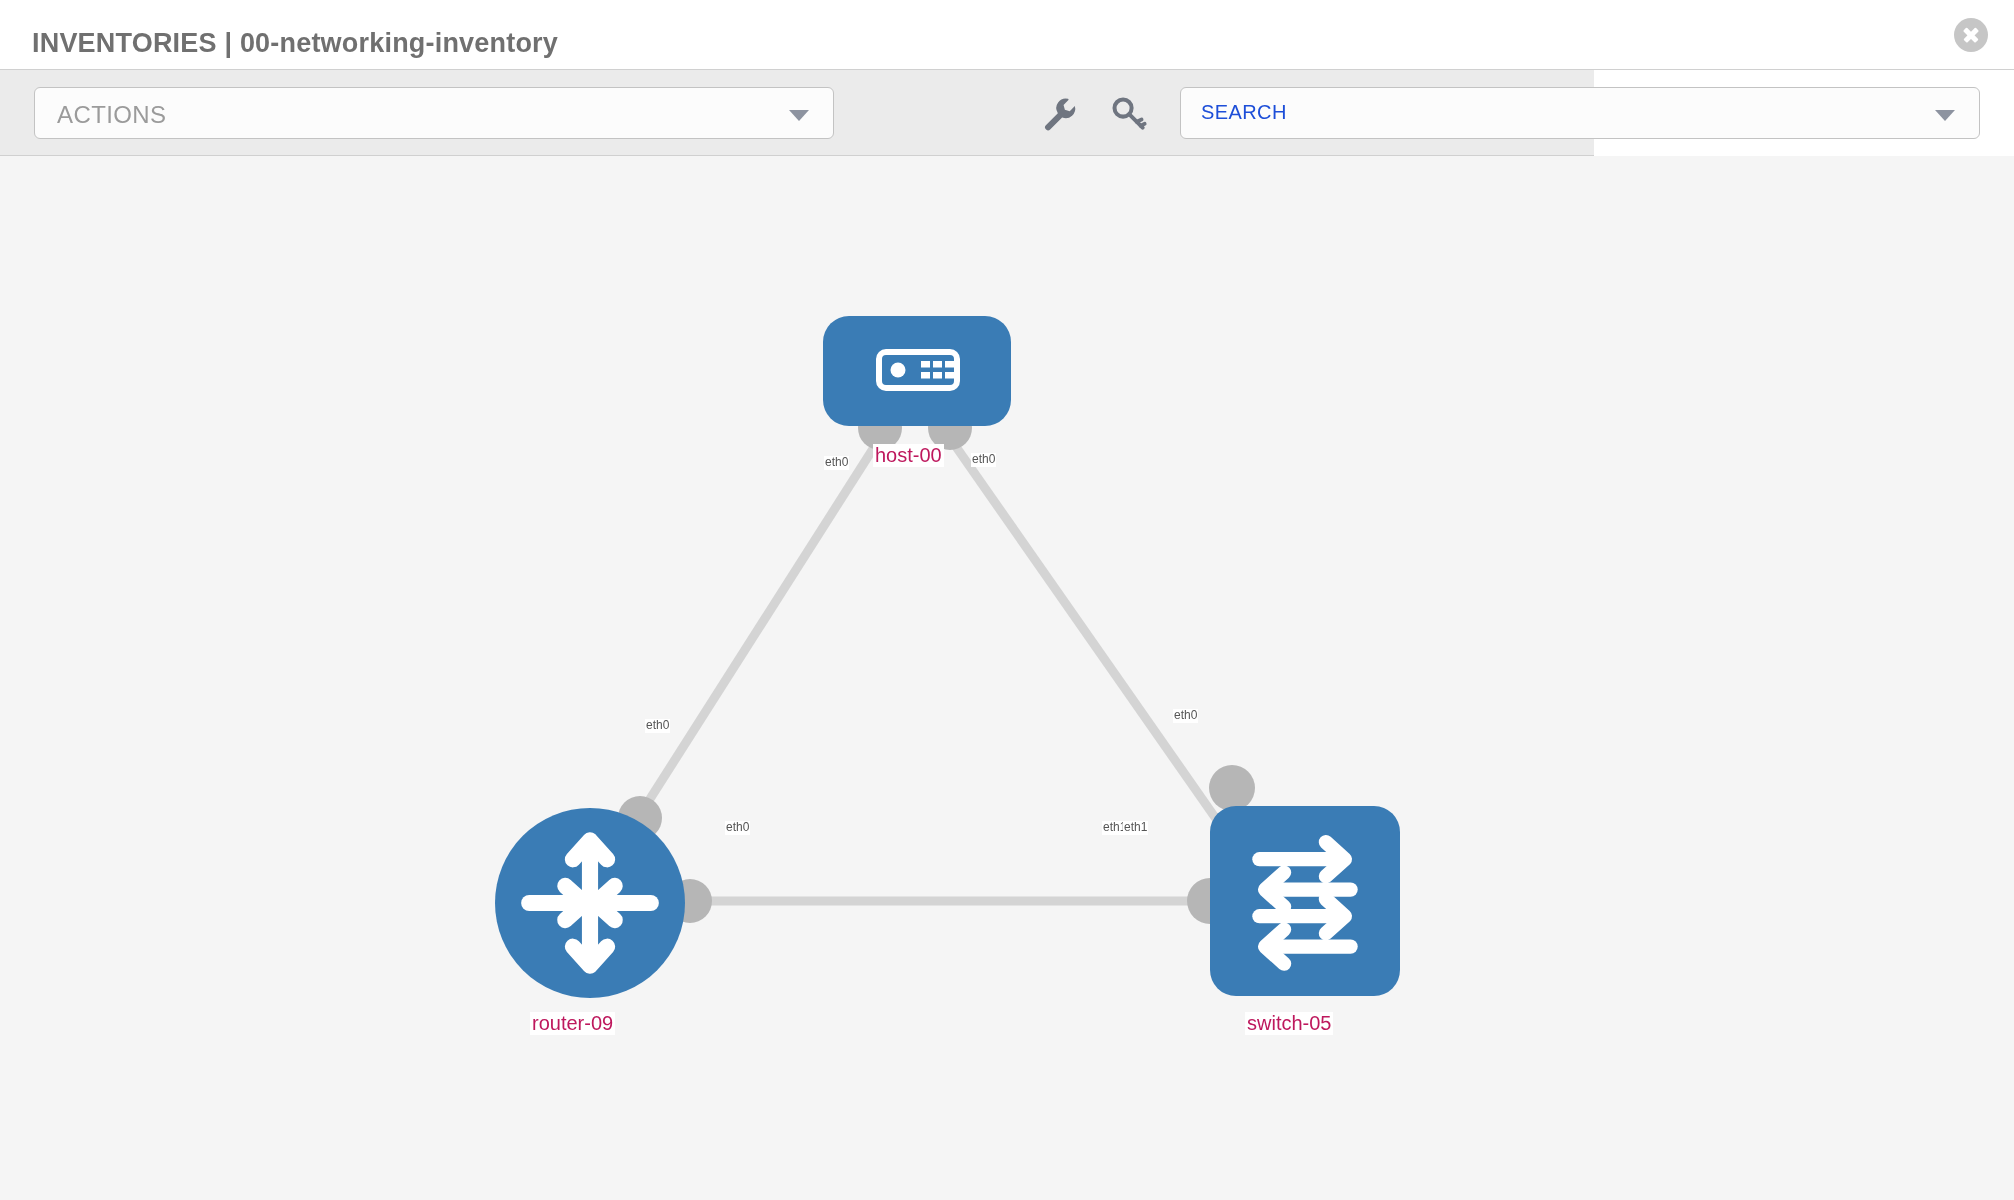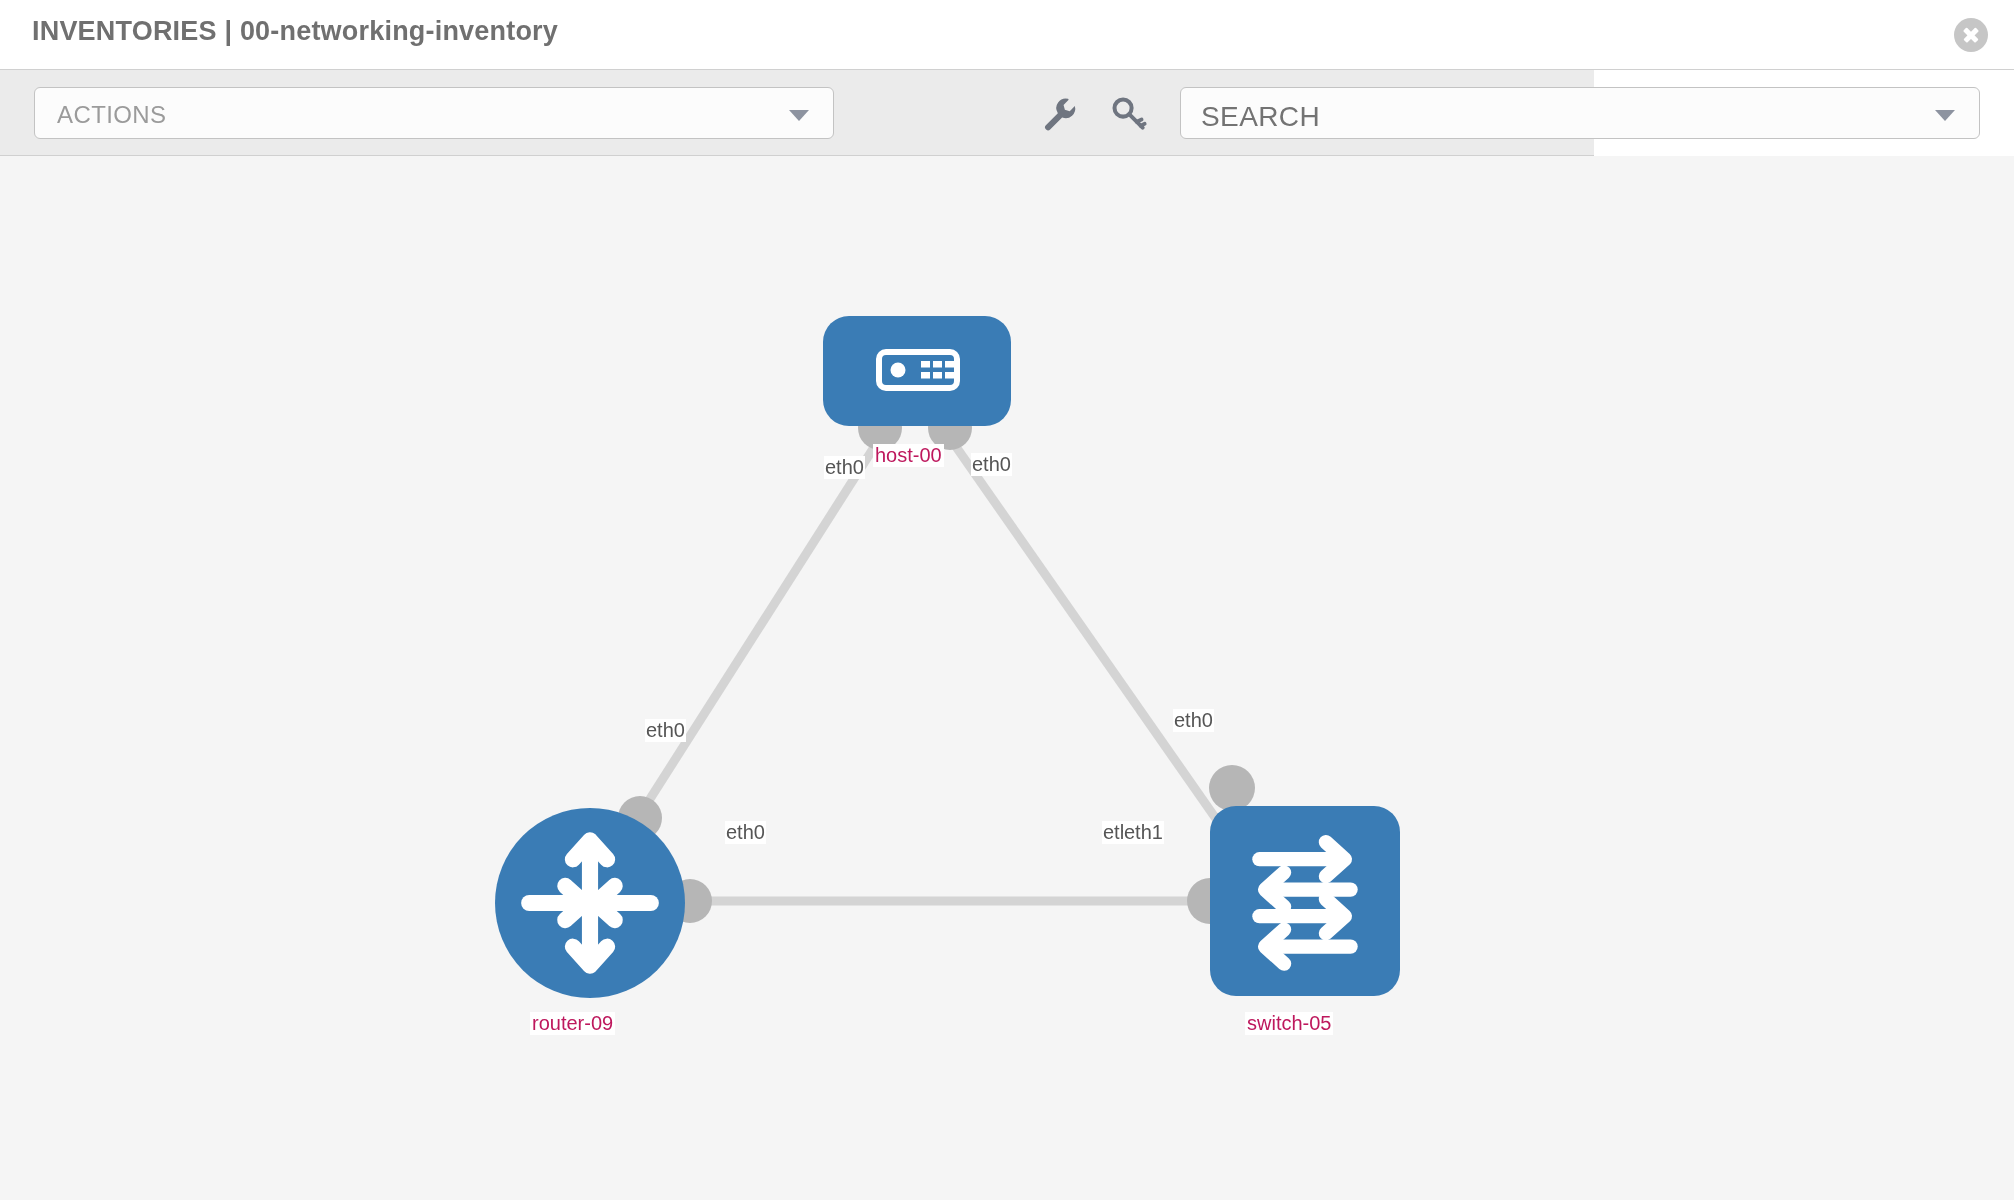--- a/index.html
+++ b/index.html
@@ -32,7 +32,7 @@
   .header-title {
     position: absolute;
     left: 32px;
-    top: 16px;
+    top: 28px;
     font-size: 27px;
     font-weight: bold;
     color: #707070;

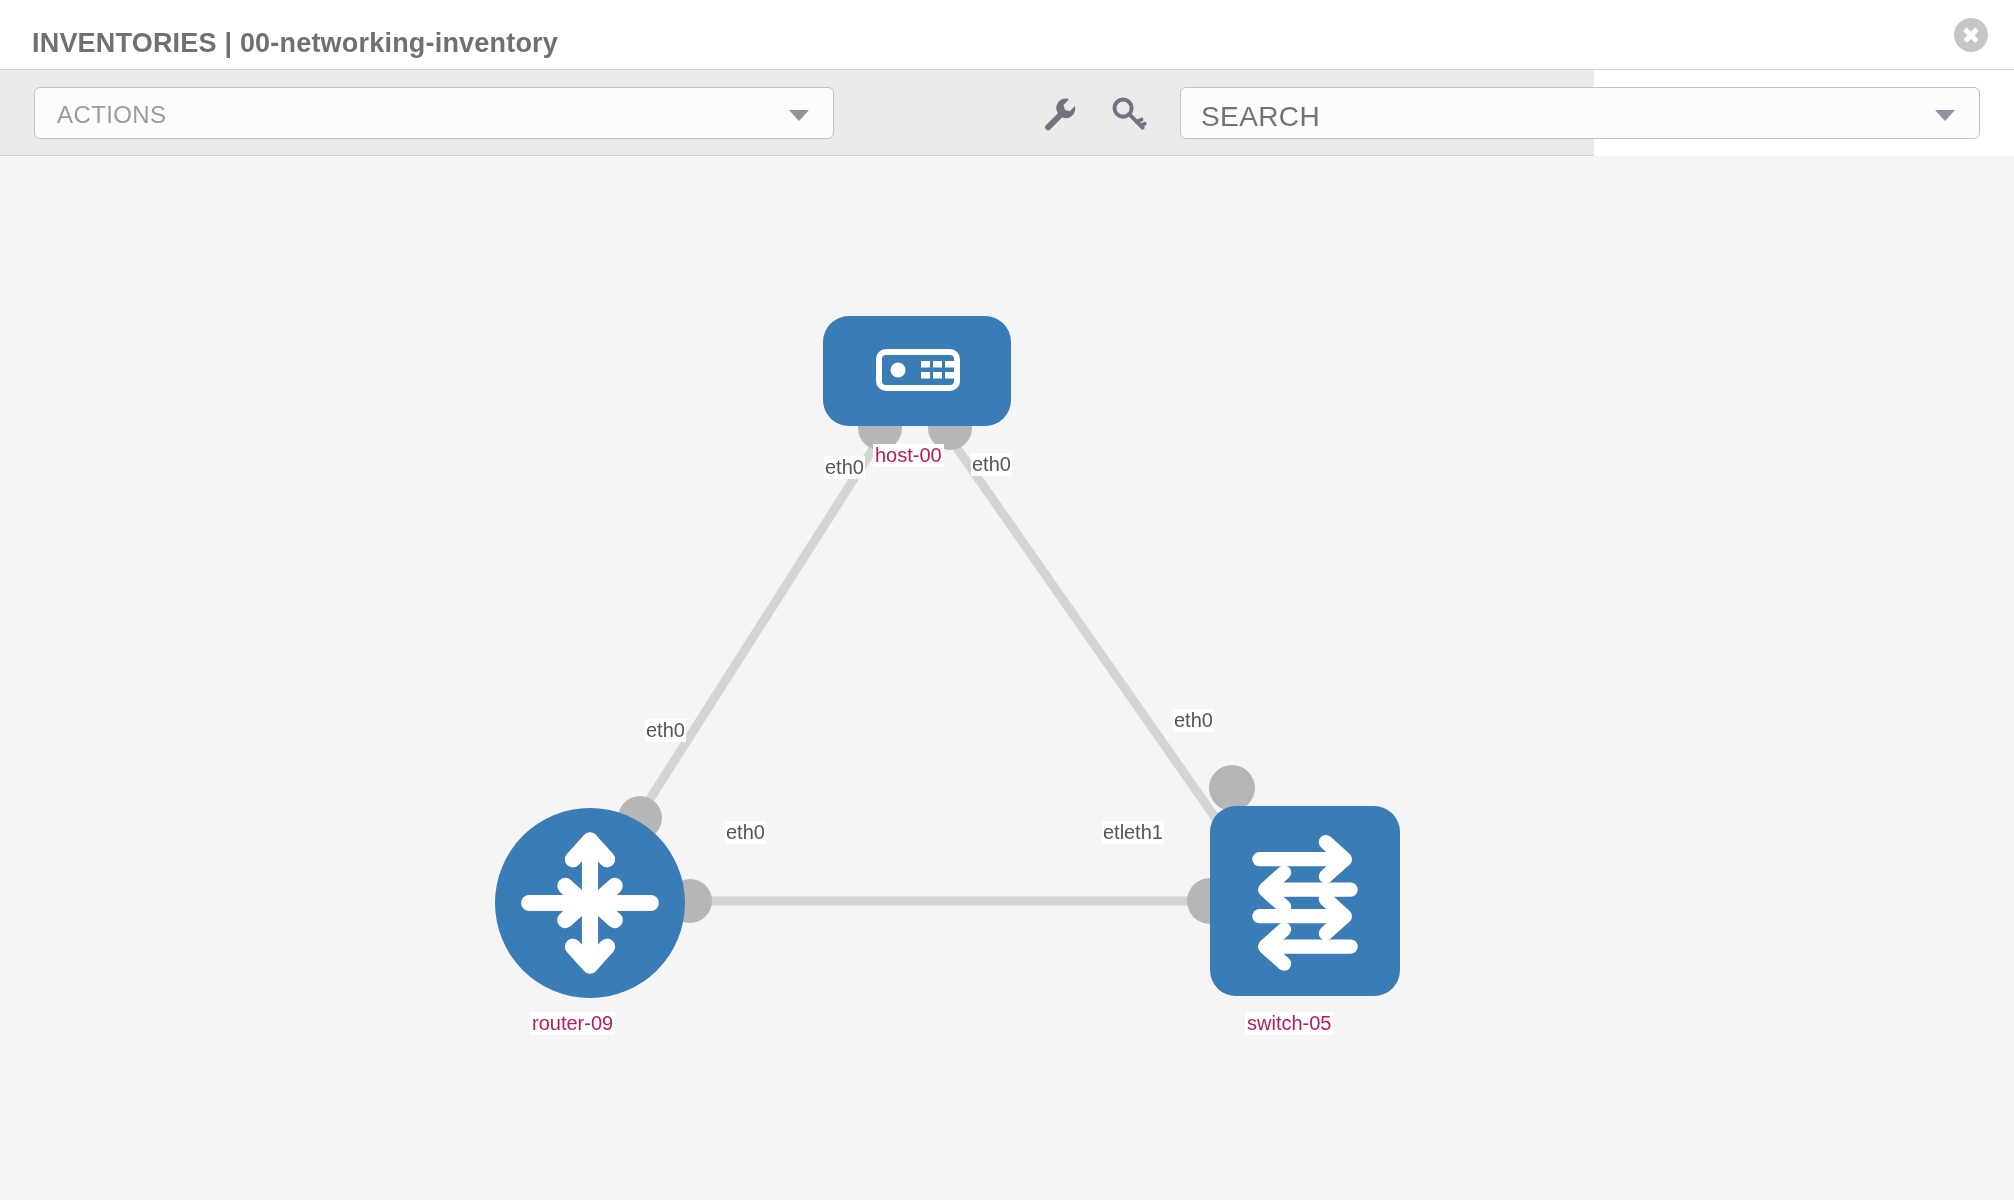--- a/index.html
+++ b/index.html
@@ -131,8 +131,8 @@
     position: absolute;
     left: 20px;
     top: 13px;
-    font-size: 28px;
-    color: #737373;
+    font-size: 20px;
+    color: #1d4ed8;
     letter-spacing: 0.4px;
   }
 

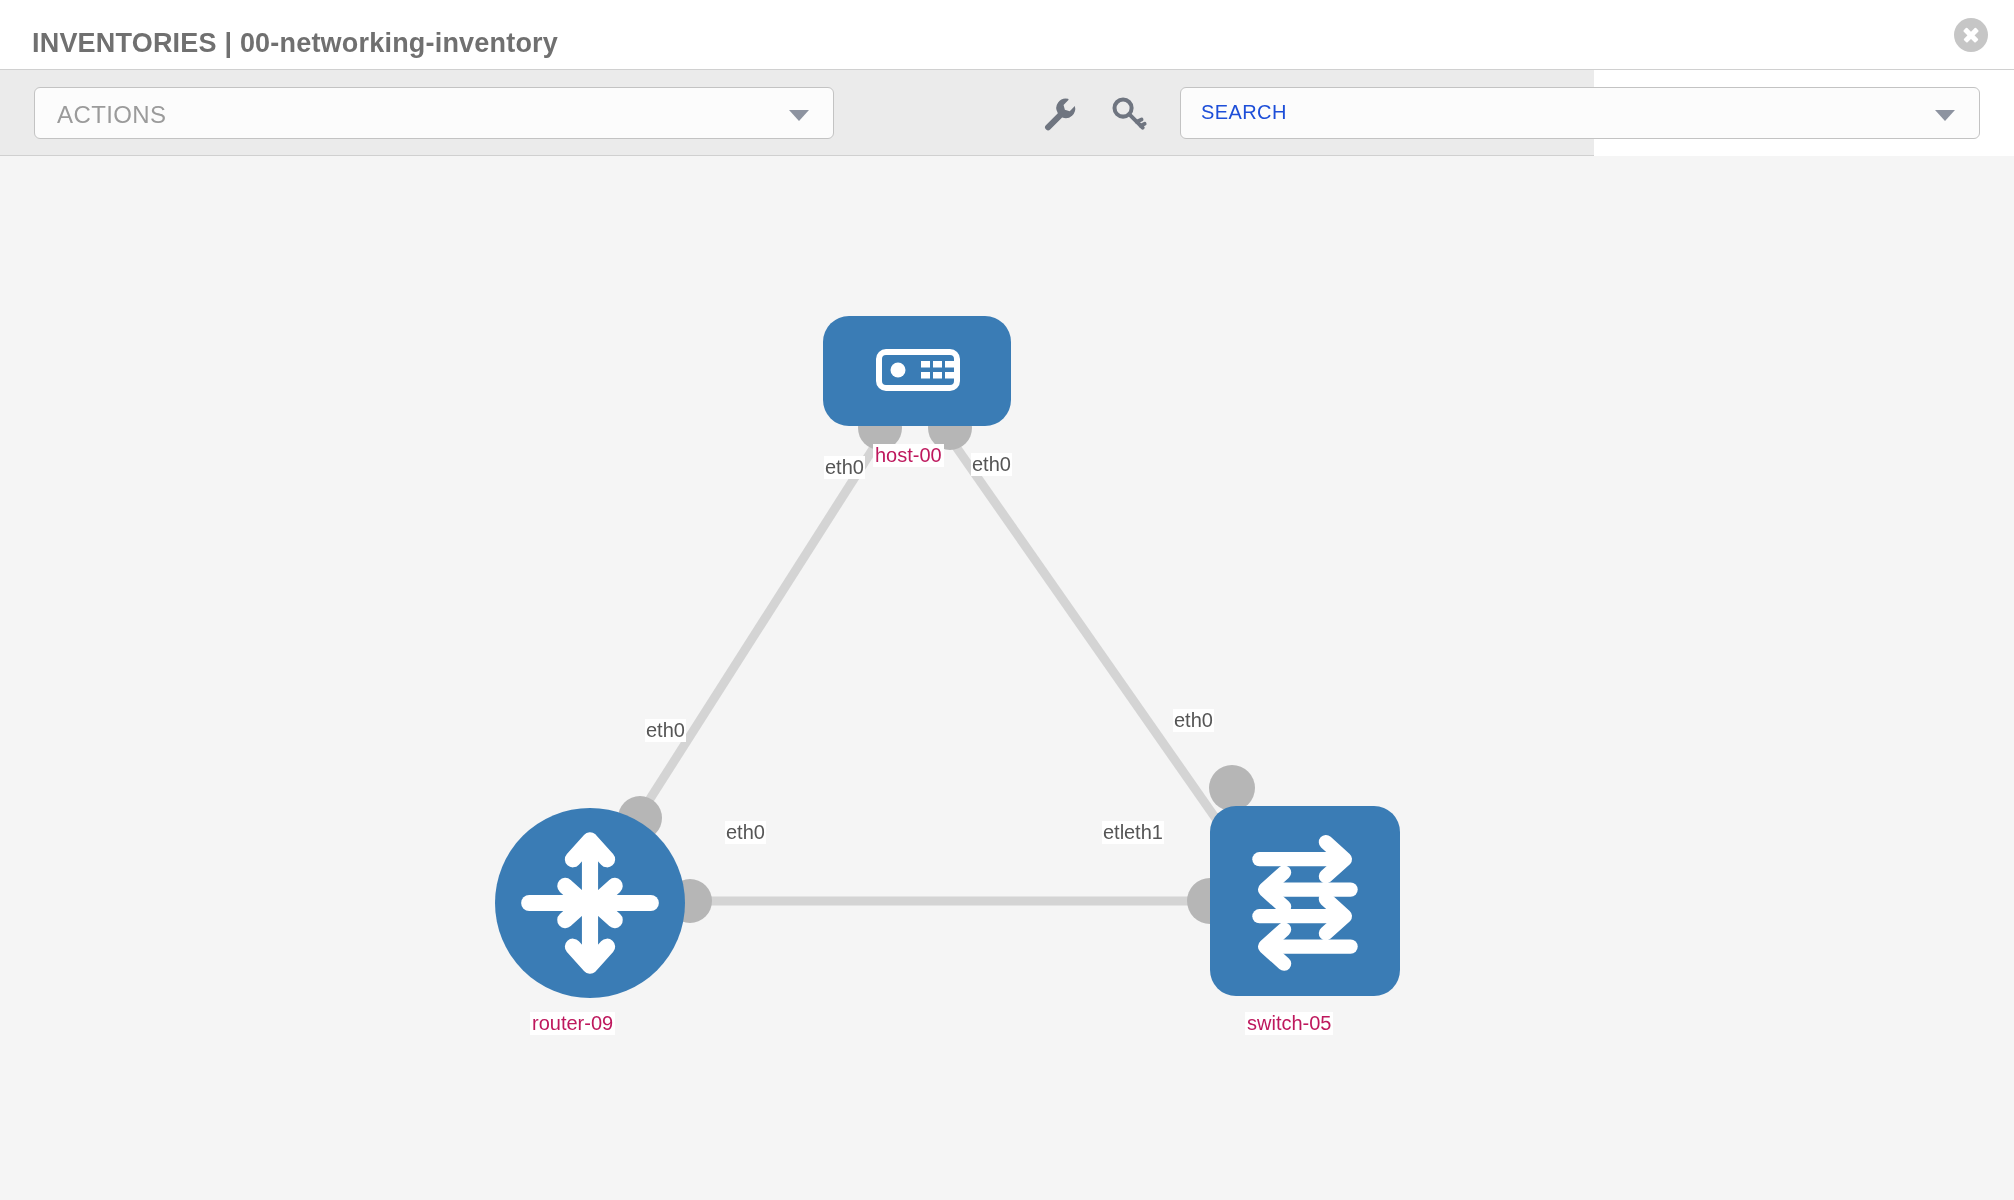--- a/index.html
+++ b/index.html
@@ -193,7 +193,7 @@
   
   .iface-label {
     position: absolute;
-    font-size: 20px;
+    font-size: 12px;
     color: #555555;
     background: #ffffff;
     white-space: nowrap;

